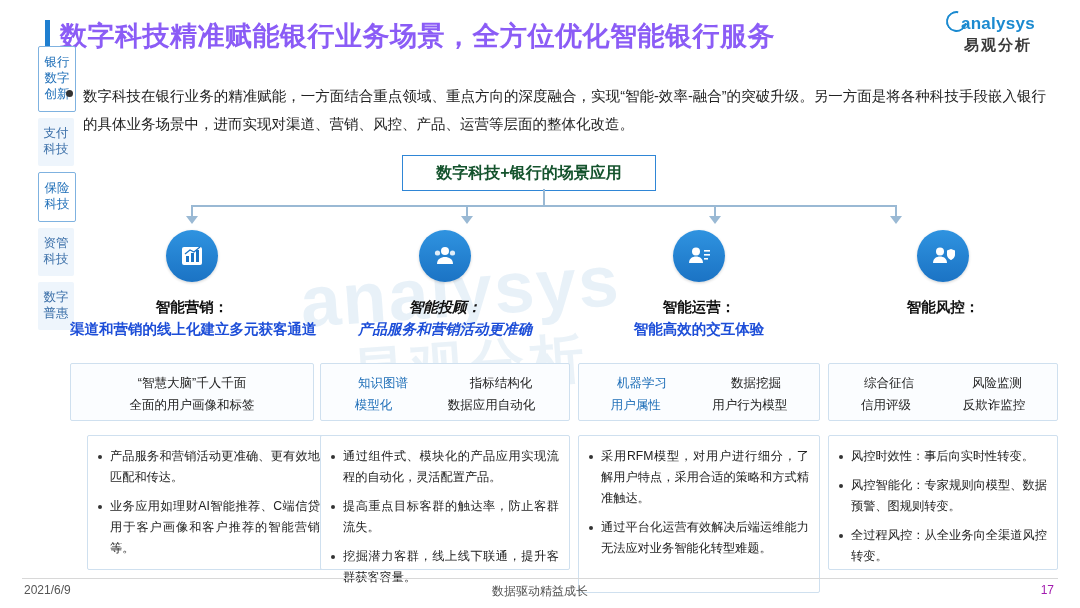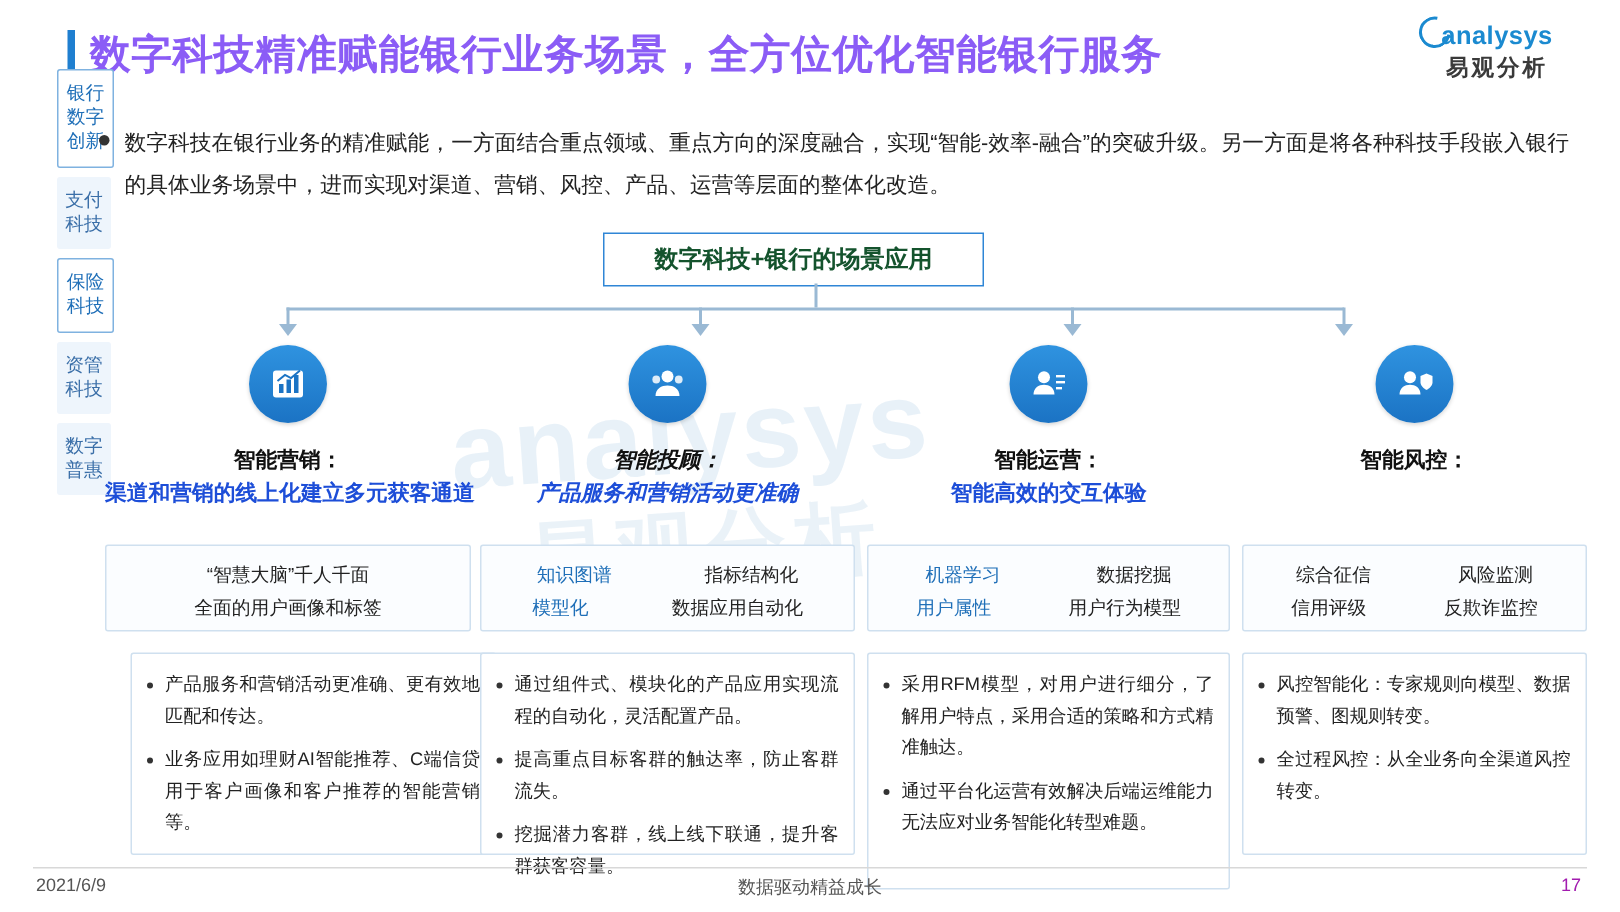--- a/index.html
+++ b/index.html
@@ -319,6 +319,7 @@
 
 <div class="detailbox" style="left:828px;width:230px;height:135px;">
   <ul>
+    <li>风控时效性：事后向实时性转变。</li>
     <li>风控智能化：专家规则向模型、数据预警、图规则转变。</li>
     <li>全过程风控：从全业务向全渠道风控转变。</li>
   </ul>

